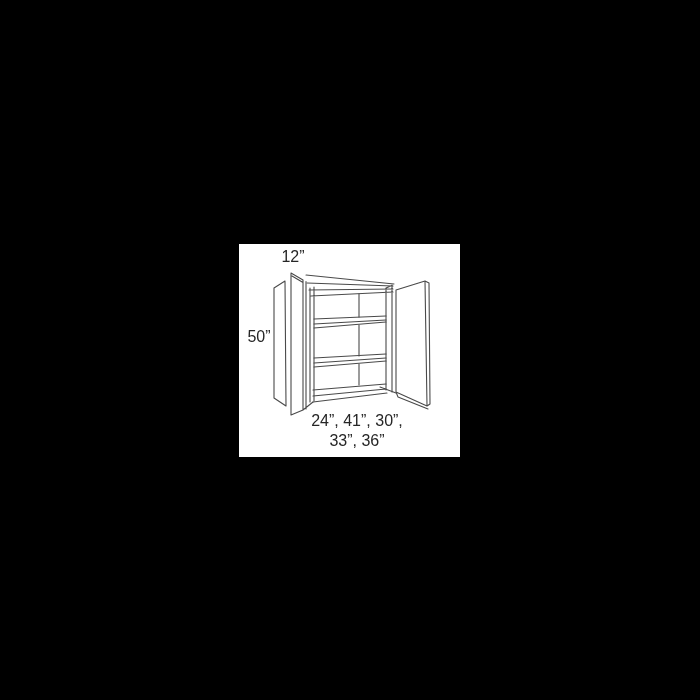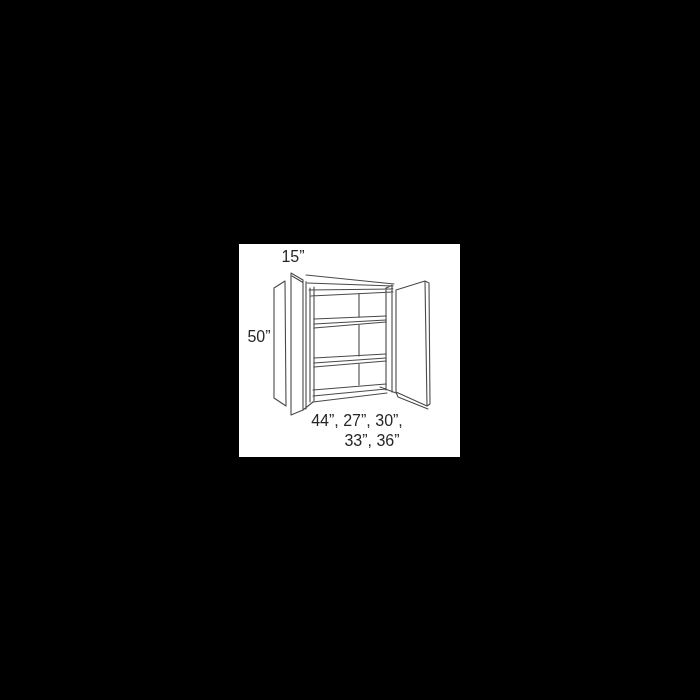--- a/index.html
+++ b/index.html
@@ -79,7 +79,7 @@
                M159,153 L189,165"></path>
     </svg>
 
-    <div class="dim-label lbl-depth">15”</div>
+    <div class="dim-label lbl-depth">12”</div>
 
     <div class="dim-label lbl-height">50”</div>
 

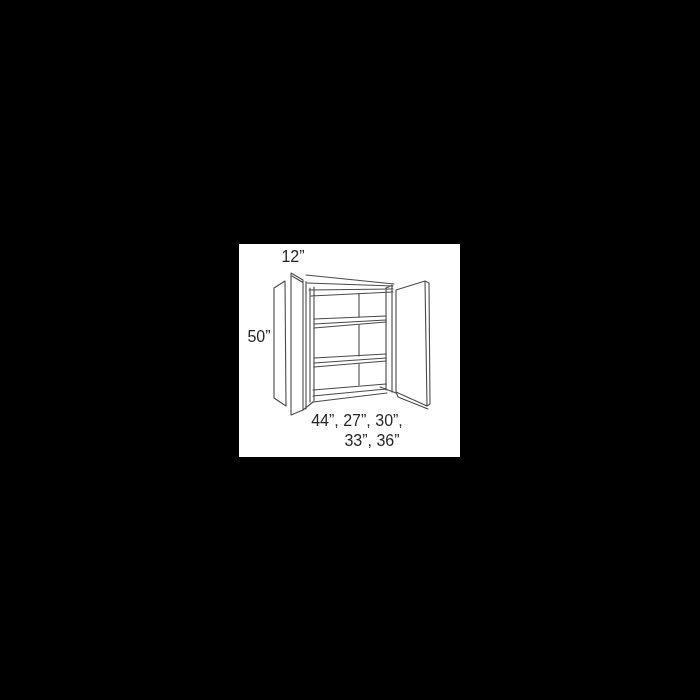--- a/index.html
+++ b/index.html
@@ -83,7 +83,7 @@
 
     <div class="dim-label lbl-height">50”</div>
 
-    <div class="dim-label lbl-widths1">44”, 27”, 30”,</div>
+    <div class="dim-label lbl-widths1">24”, 41”, 30”,</div>
 
     <div class="dim-label lbl-widths2">33”, 36”</div>
 

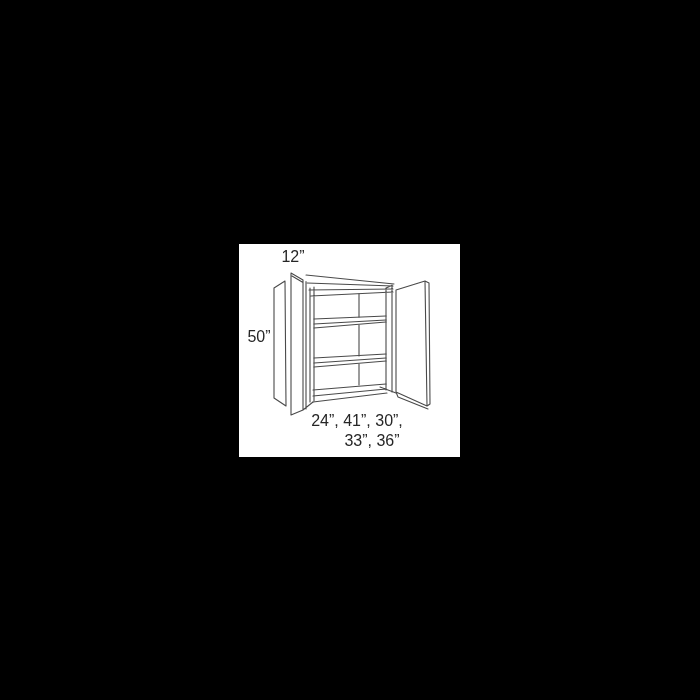--- a/index.html
+++ b/index.html
@@ -28,7 +28,7 @@
   .lbl-depth{left:54px;top:3px;}
   .lbl-height{left:20px;top:83px;}
   .lbl-widths1{left:118px;top:167px;}
-  .lbl-widths2{left:133px;top:187px;}
+  .lbl-widths2{left:118px;top:187px;}
 </style>
 </head>
 <body>

